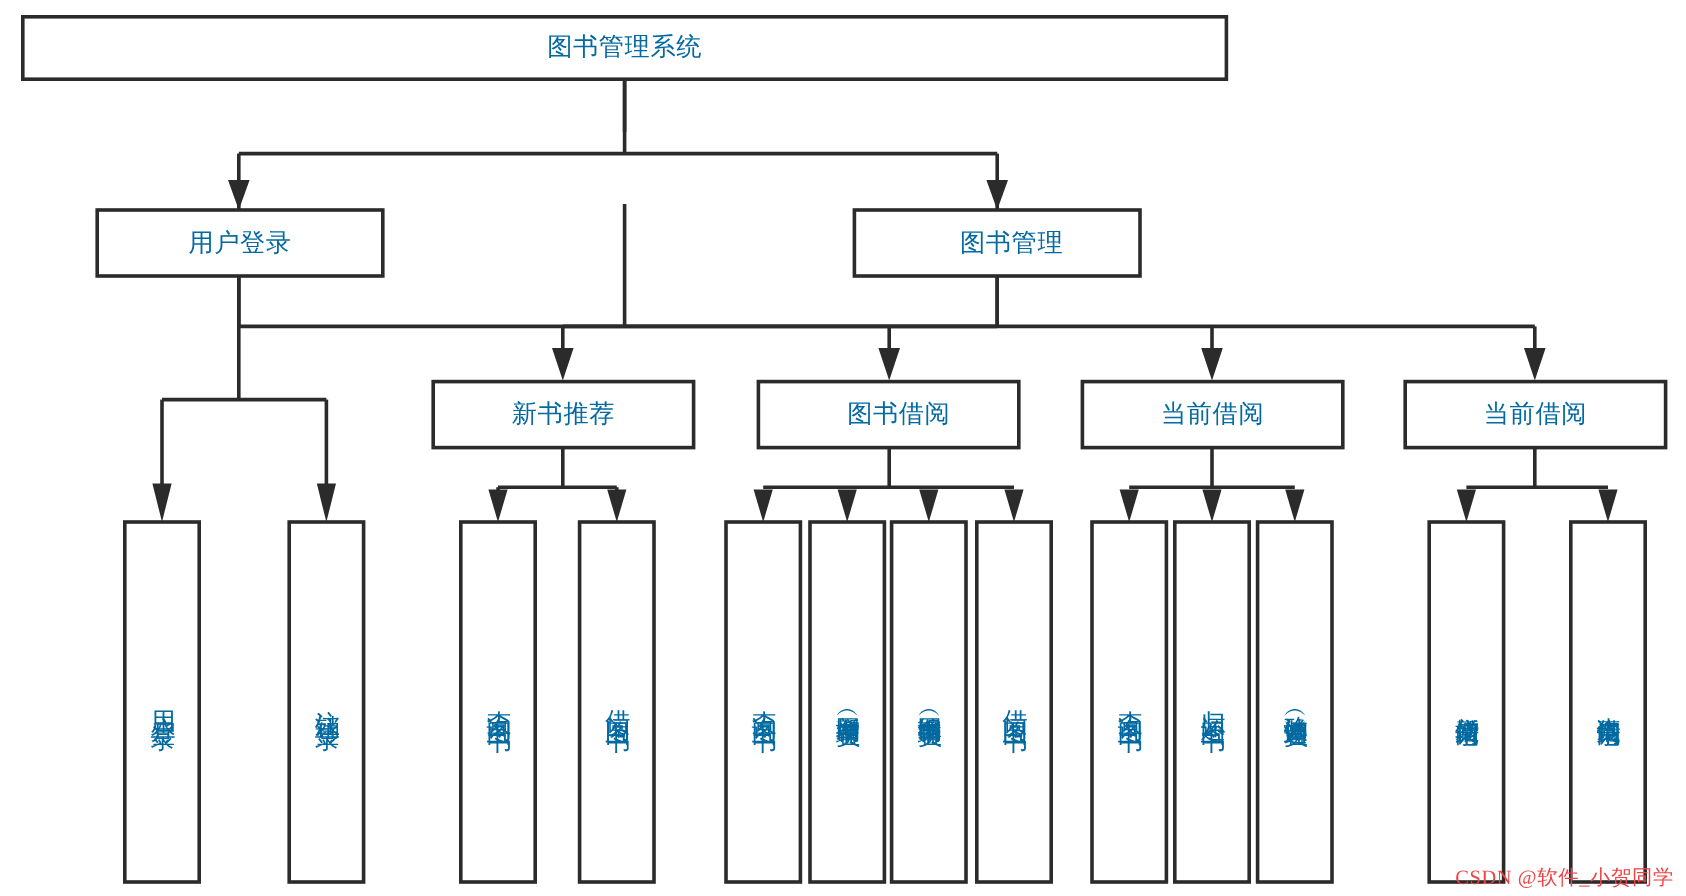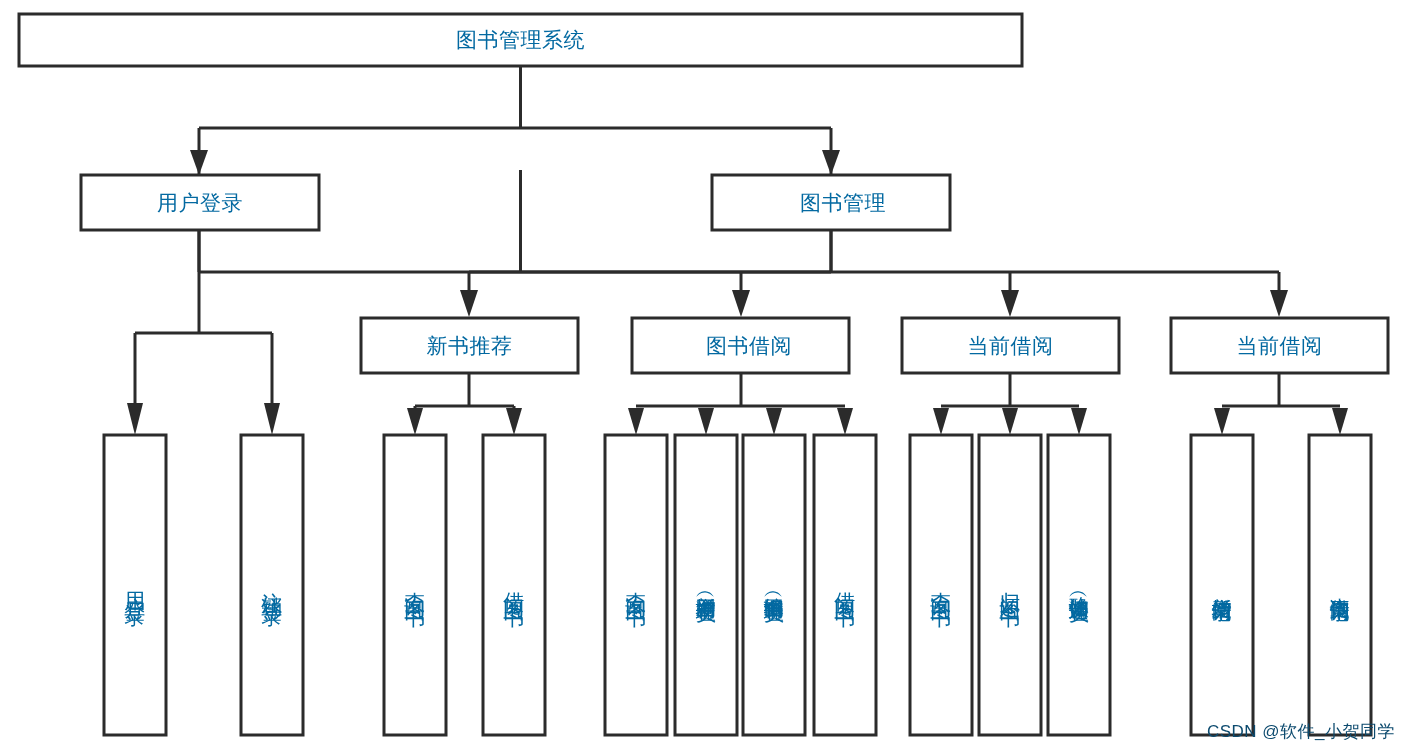--- a/index.html
+++ b/index.html
@@ -73,8 +73,8 @@
     right: 10px;
     bottom: 4px;
     font-size: 17px;
-    color: #0c4a6e;
-    font-family: Liberation Sans, sans-serif;
+    color: #ef4444;
+    font-family: Liberation Serif, serif;
     letter-spacing: 0.5px;
     white-space: nowrap;
   }

